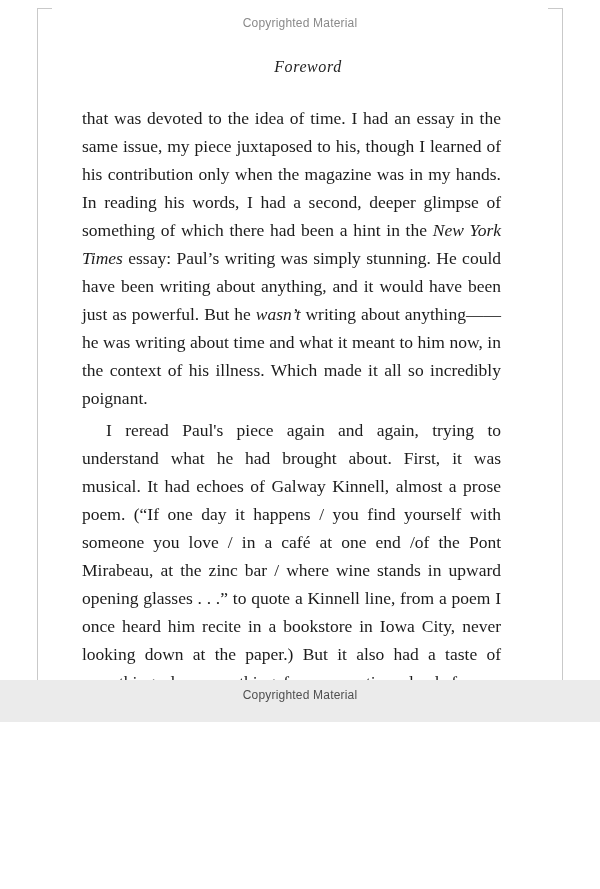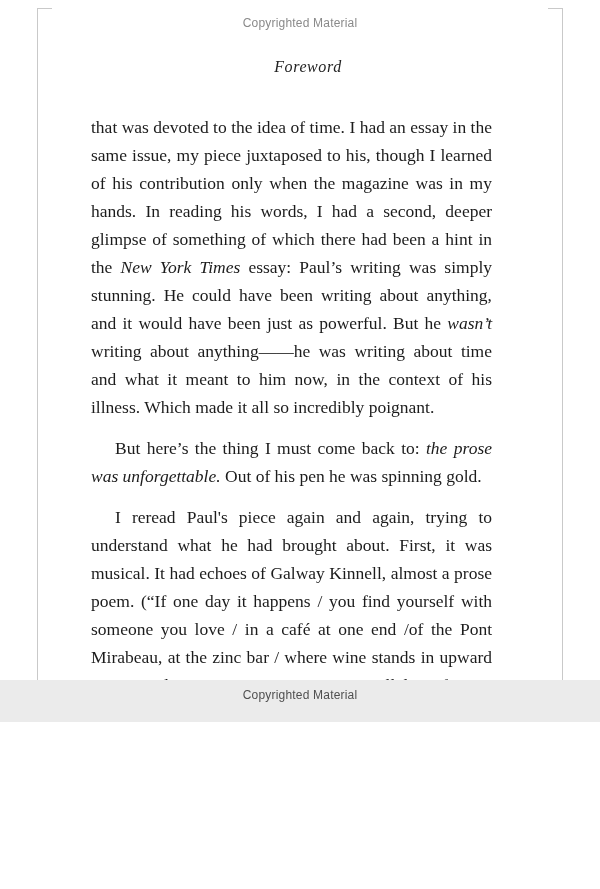--- a/index.html
+++ b/index.html
@@ -75,7 +75,7 @@
     color: #1c1c1c;
   }
   .body-text p {
-    margin: 13px;
+    margin: 4px;
     padding: 0;
   }
   .body-text p.indent {

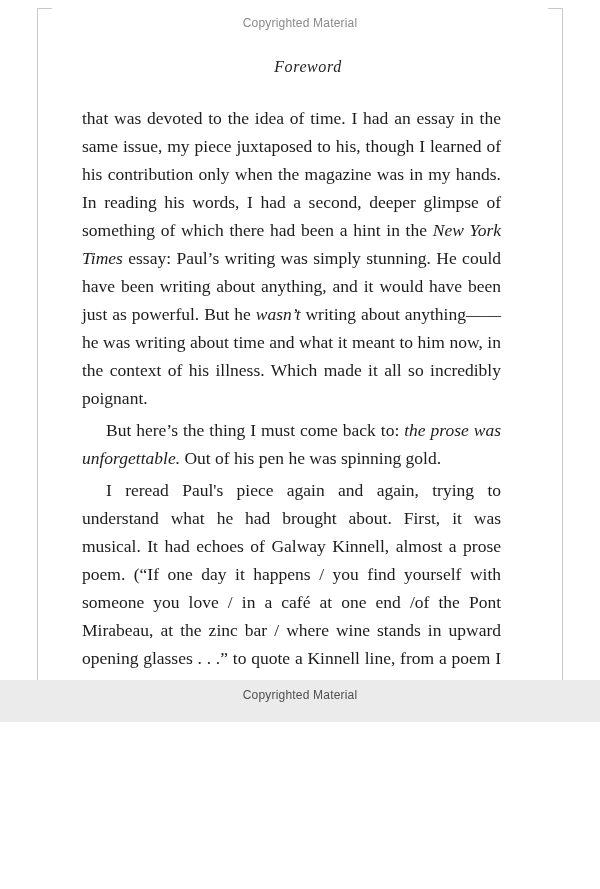--- a/index.html
+++ b/index.html
@@ -124,7 +124,6 @@
 
   <div class="body-text">
       <p class=""><span>that was devoted to the idea of time. I had an essay in the same issue, my piece juxtaposed to his, though I learned of his contribution only when the magazine was in my hands. In reading his words, I had a second, deeper glimpse of something of which there had been a hint in the </span><em>New York Times</em><span> essay: Paul’s writing was simply stunning. He could have been writing about anything, and it would have been just as powerful. But he </span><em>wasn’t</em><span> writing about anything——he was writing about time and what it meant to him now, in the context of his illness. Which made it all so incredibly poignant.</span></p>
-      <p class="indent"><span>But here’s the thing I must come back to: </span><em>the prose was unforgettable.</em><span> Out of his pen he was spinning gold.</span></p>
       <p class="indent"><span>I reread Paul's piece again and again, trying to understand what he had brought about. First, it was musical. It had echoes of Galway Kinnell, almost a prose poem. (“If one day it happens / you find yourself with someone you love / in a café at one end /of the Pont Mirabeau, at the zinc bar / where wine stands in upward opening glasses . . .” to quote a Kinnell line, from a poem I once heard him recite in a bookstore in Iowa City, never looking down at the paper.) But it also had a taste of something else, something from an antique land, from a time</span></p>
     </div>
 

